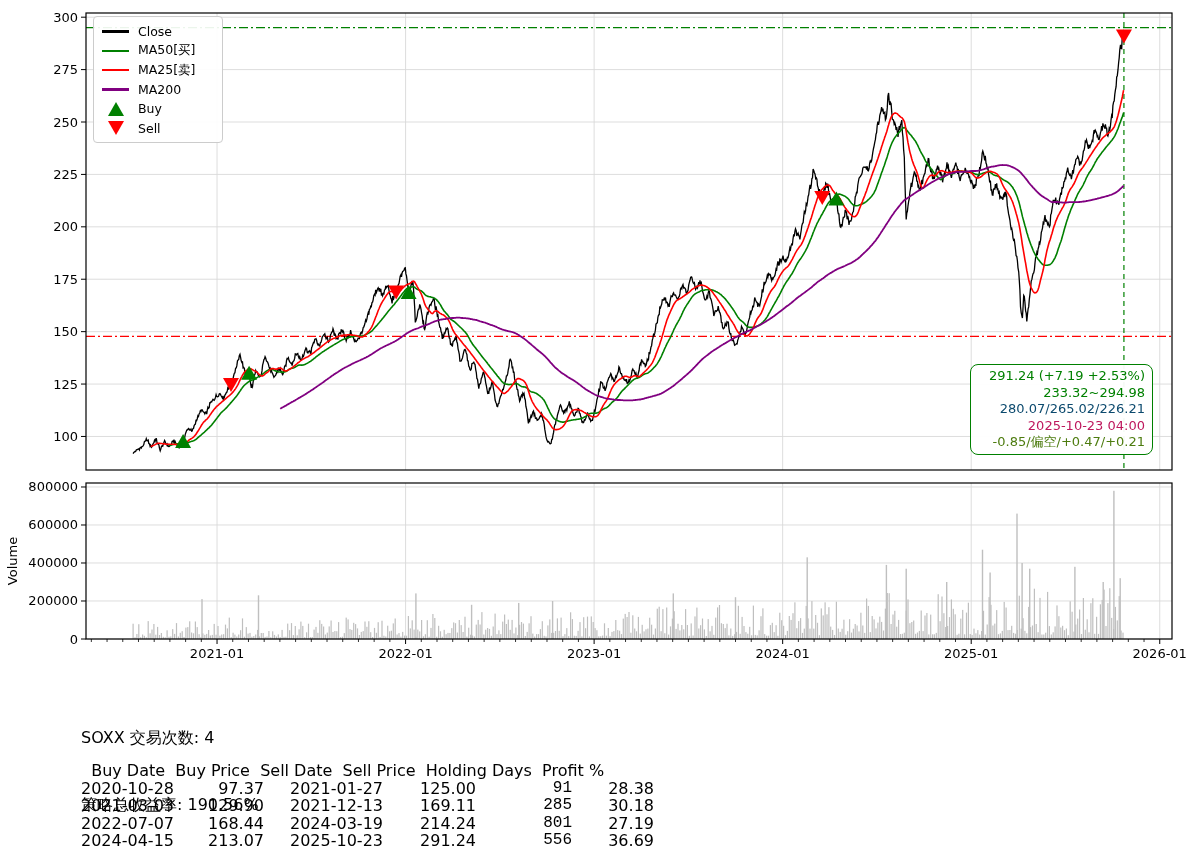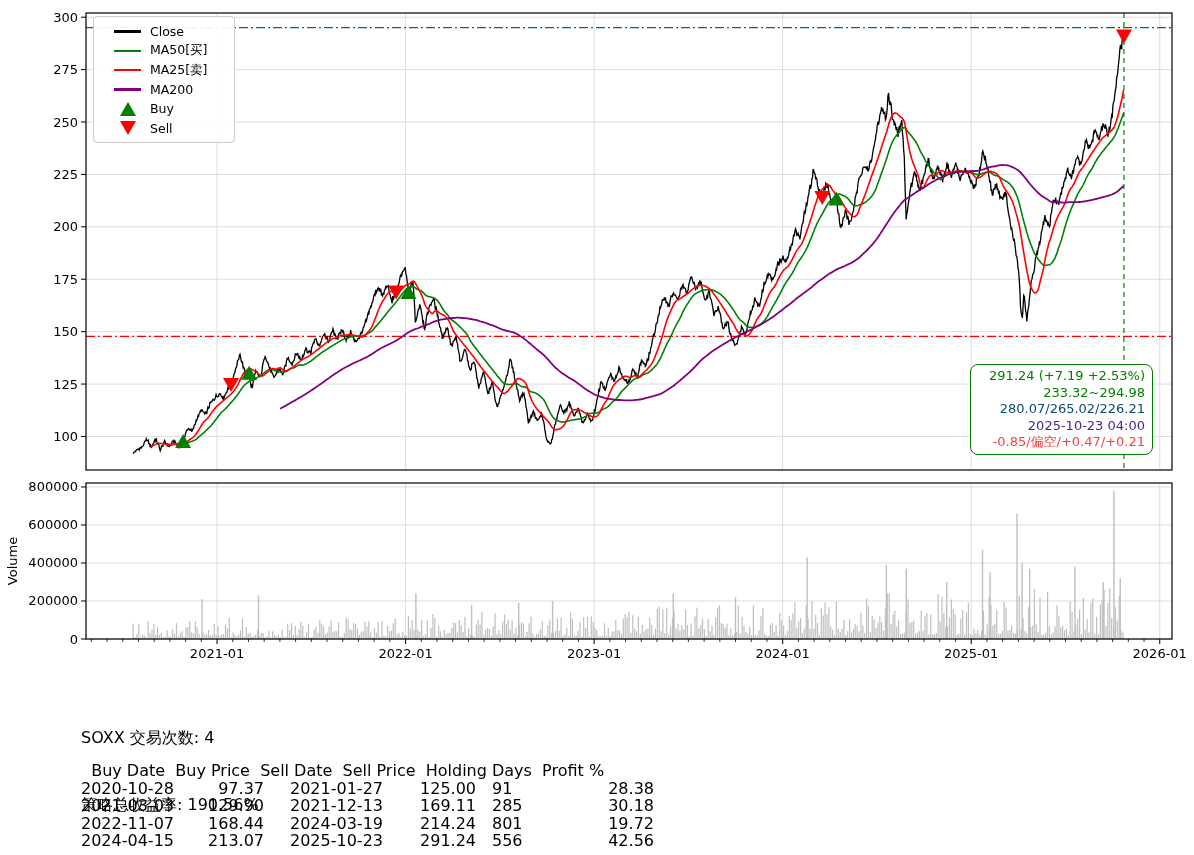--- a/index.html
+++ b/index.html
@@ -9,7 +9,7 @@
   svg text{fill:#000;}
   
   .legend{position:absolute;left:93px;top:16px;width:112px;background:rgba(255,255,255,.92);
-          border:1px solid #cccccc;border-radius:4px;padding:5px 8px 4px 20px;z-index:5;}
+          border:1px solid #cccccc;border-radius:4px;padding:5px 8px 4px 8px;z-index:5;}
   .lrow{display:flex;align-items:center;height:19.3px;}
   .sw-slot{width:27px;display:flex;justify-content:center;align-items:center;margin-right:9px;flex:0 0 27px;}
   .sw-line{width:27px;height:2.4px;background:#000;}

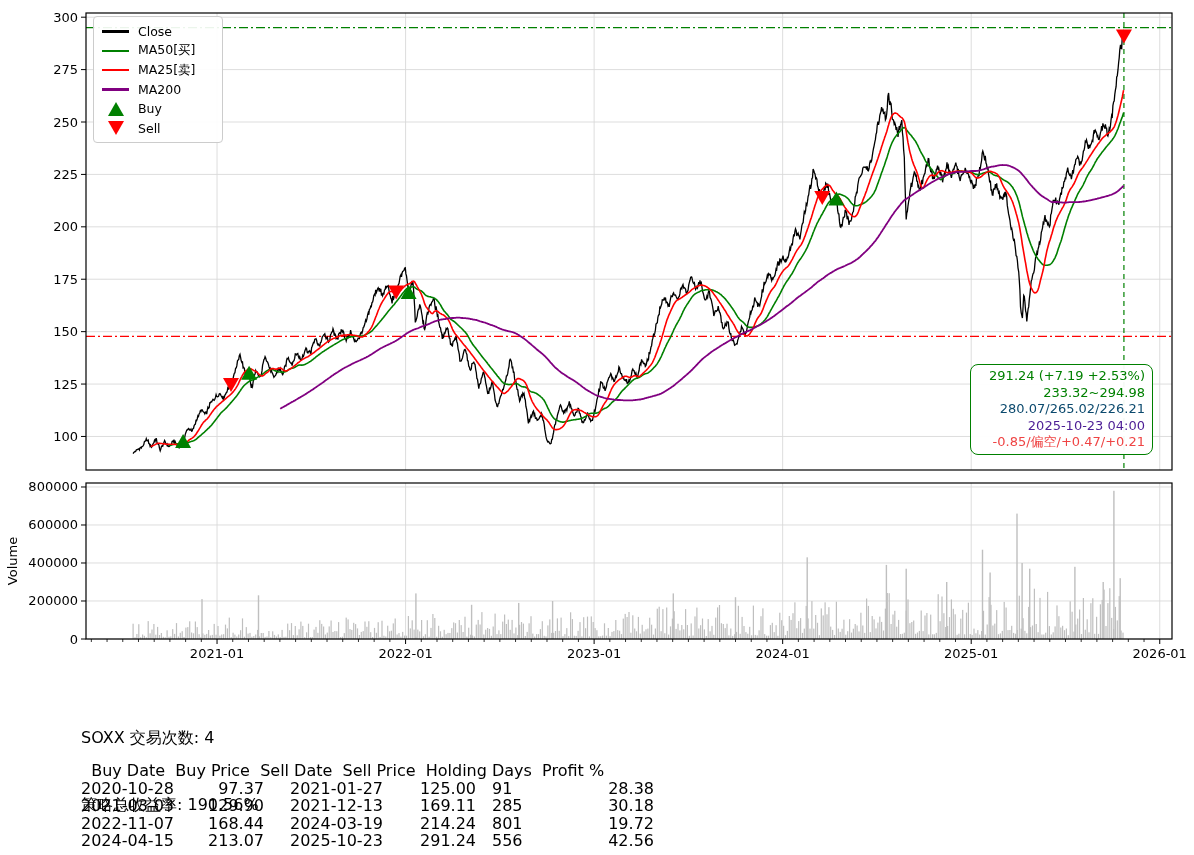--- a/index.html
+++ b/index.html
@@ -795,7 +795,7 @@
     <div style="color: rgb(0, 128, 0);">291.24 (+7.19 +2.53%)</div>
     <div style="color: rgb(0, 128, 0);">233.32~294.98</div>
     <div style="color: #0c4a6e;">280.07/265.02/226.21</div>
-    <div style="color: #4c1d95;">2025-10-23 04:00</div>
+    <div style="color: #be185d;">2025-10-23 04:00</div>
     <div style="color: #ef4444;">-0.85/偏空/+0.47/+0.21</div>
   </div>
 

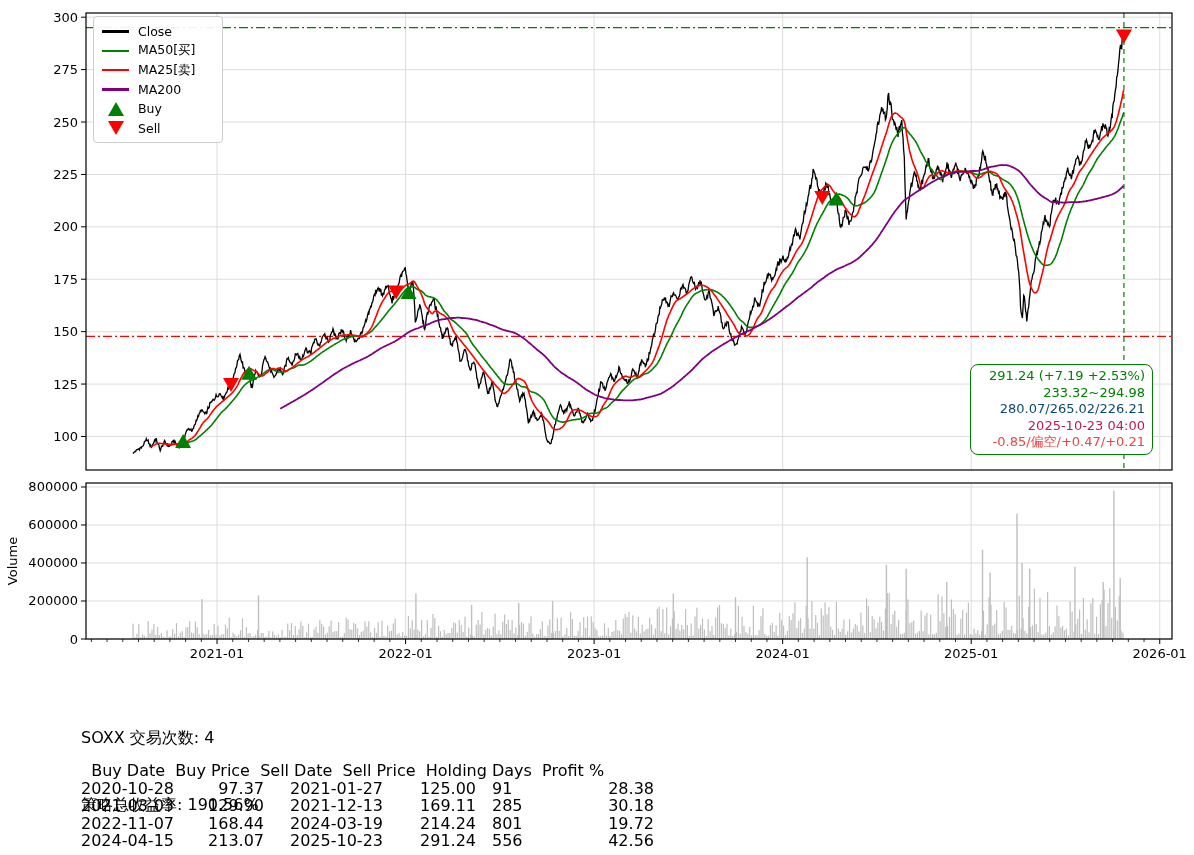--- a/index.html
+++ b/index.html
@@ -796,7 +796,7 @@
     <div style="color: rgb(0, 128, 0);">233.32~294.98</div>
     <div style="color: #0c4a6e;">280.07/265.02/226.21</div>
     <div style="color: #be185d;">2025-10-23 04:00</div>
-    <div style="color: #ef4444;">-0.85/偏空/+0.47/+0.21</div>
+    <div style="color: #4d7c0f;">-0.85/偏空/+0.47/+0.21</div>
   </div>
 
   <div class="summary">

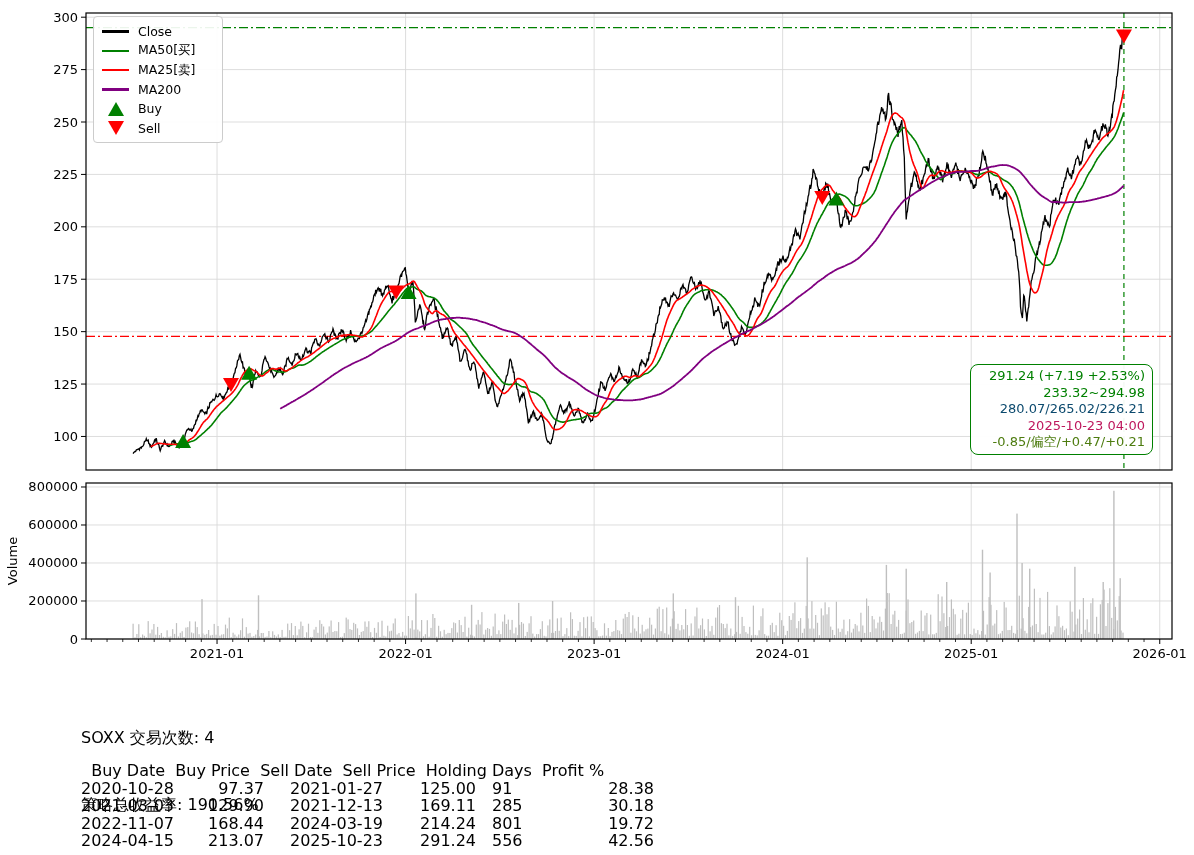--- a/index.html
+++ b/index.html
@@ -33,7 +33,7 @@
   .c2{width:70px;text-align:right;}
   .c3{width:100px;text-align:left;margin-left:10px;}
   .c4{width:70px;text-align:right;}
-  .c5{width:80px;text-align:left;}
+  .c5{width:80px;text-align:right;font-family:Liberation Mono, monospace;}
   .c6{width:66px;text-align:right;}
 </style>
 </head>

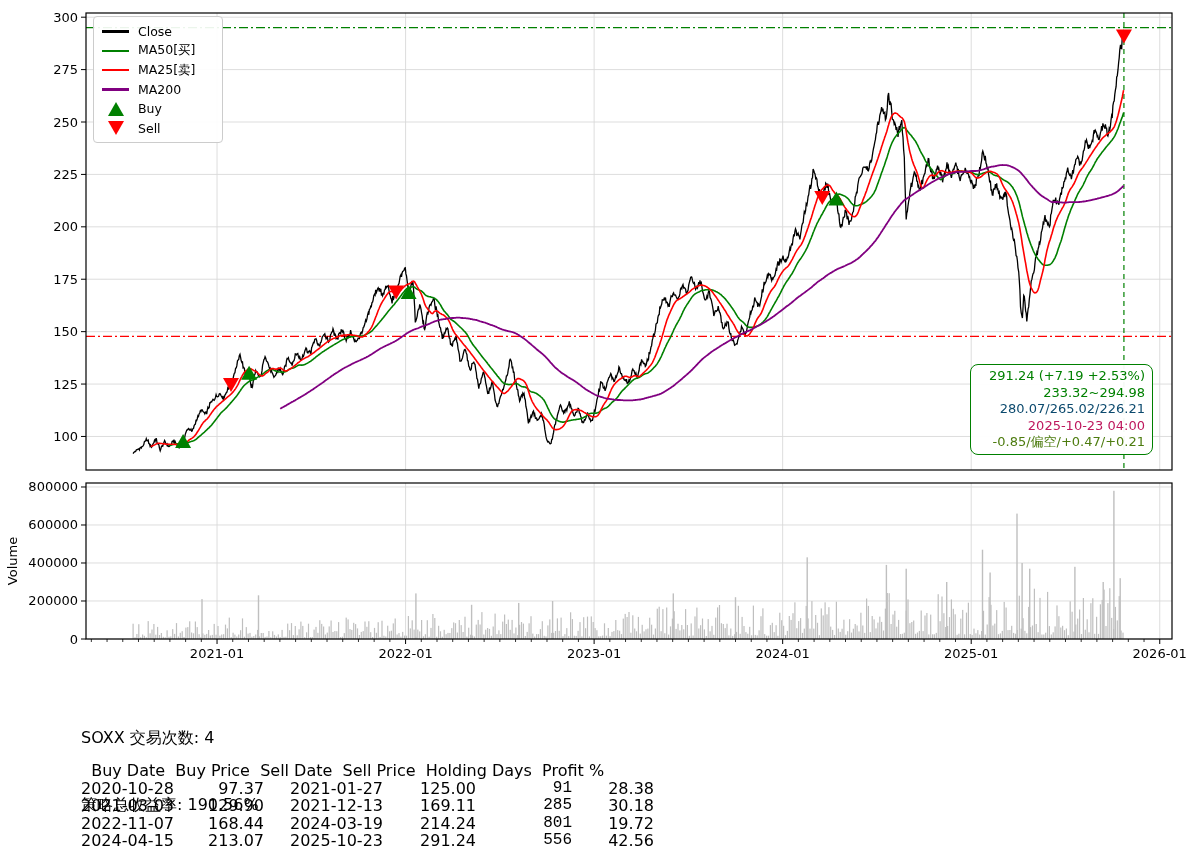--- a/index.html
+++ b/index.html
@@ -825,7 +825,7 @@
       <span class="c6">30.18</span>
     </div>
     <div class="trow">
-      <span class="c1">2022-11-07</span>
+      <span class="c1">2022-07-07</span>
       <span class="c2">168.44</span>
       <span class="c3">2024-03-19</span>
       <span class="c4">214.24</span>

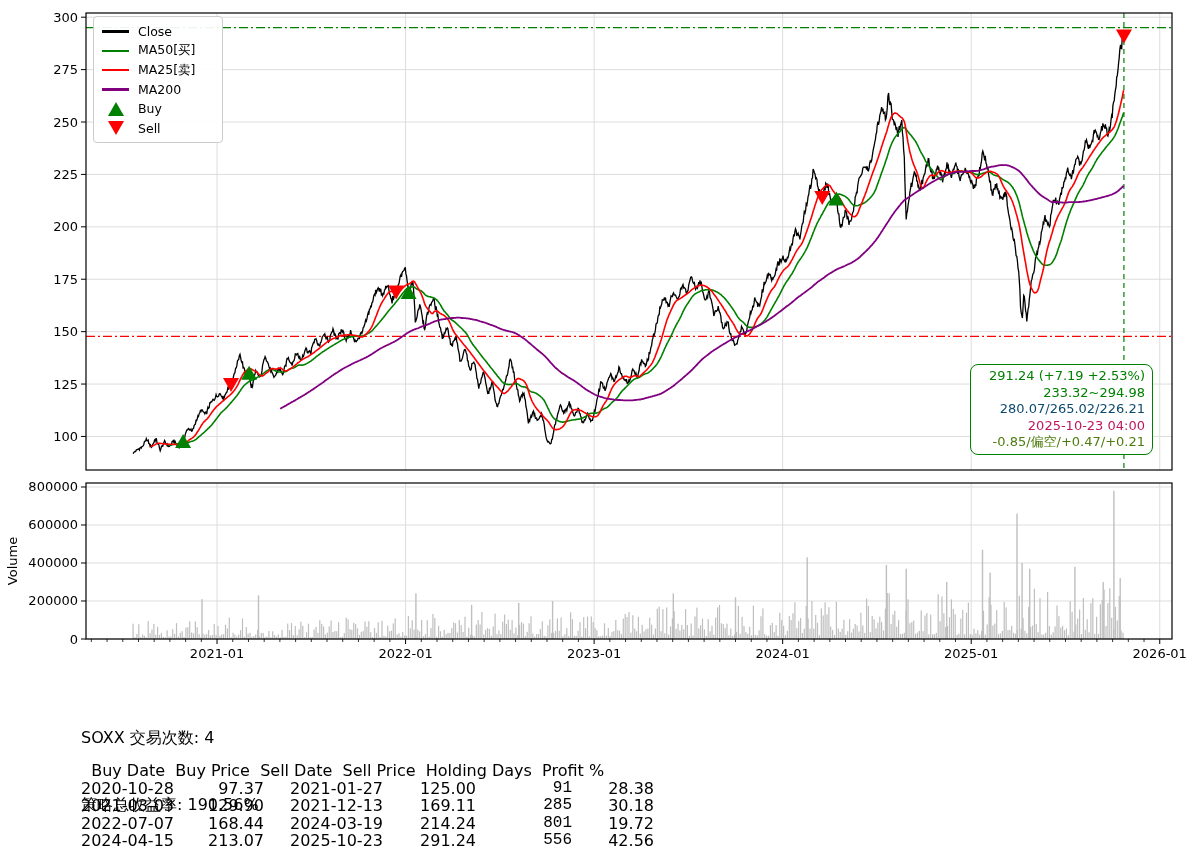--- a/index.html
+++ b/index.html
@@ -830,7 +830,7 @@
       <span class="c3">2024-03-19</span>
       <span class="c4">214.24</span>
       <span class="c5">801</span>
-      <span class="c6">19.72</span>
+      <span class="c6">27.19</span>
     </div>
     <div class="trow">
       <span class="c1">2024-04-15</span>

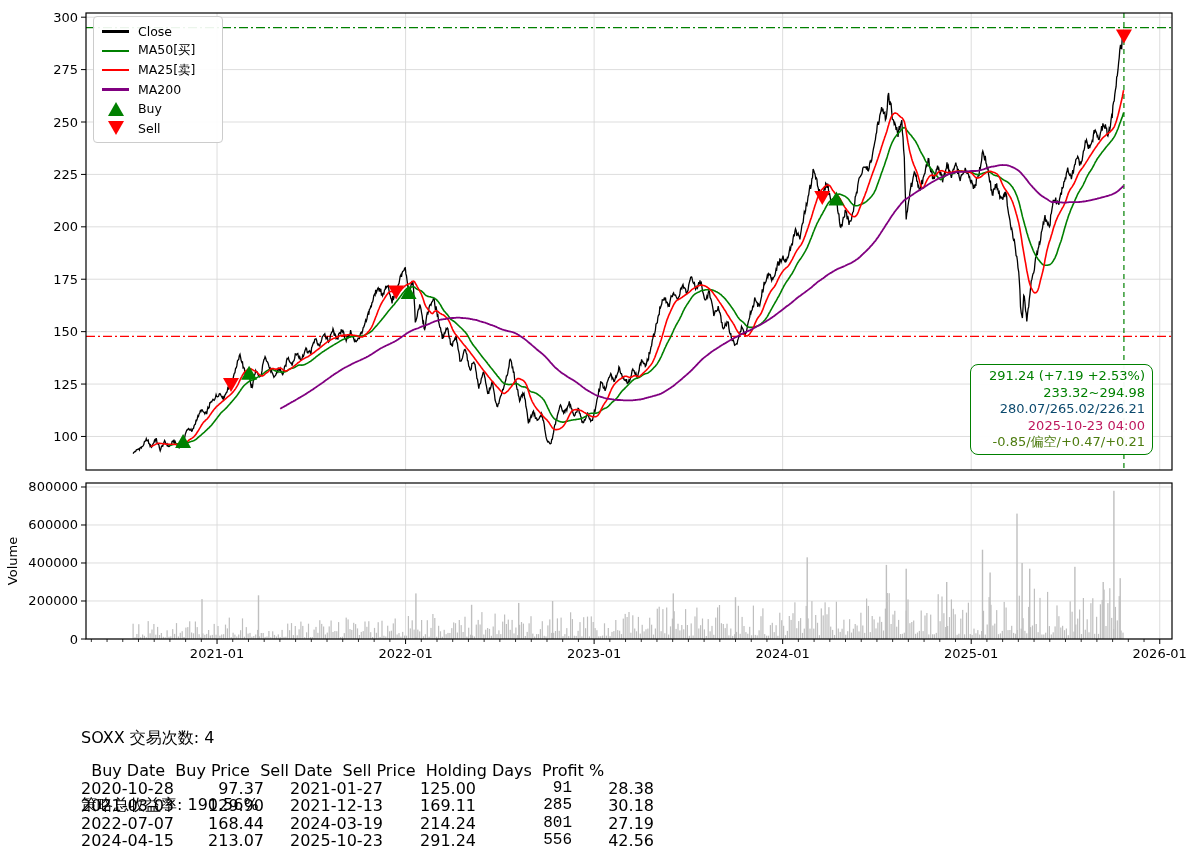--- a/index.html
+++ b/index.html
@@ -838,7 +838,7 @@
       <span class="c3">2025-10-23</span>
       <span class="c4">291.24</span>
       <span class="c5">556</span>
-      <span class="c6">42.56</span>
+      <span class="c6">36.69</span>
     </div>
   </div>
 </div>

